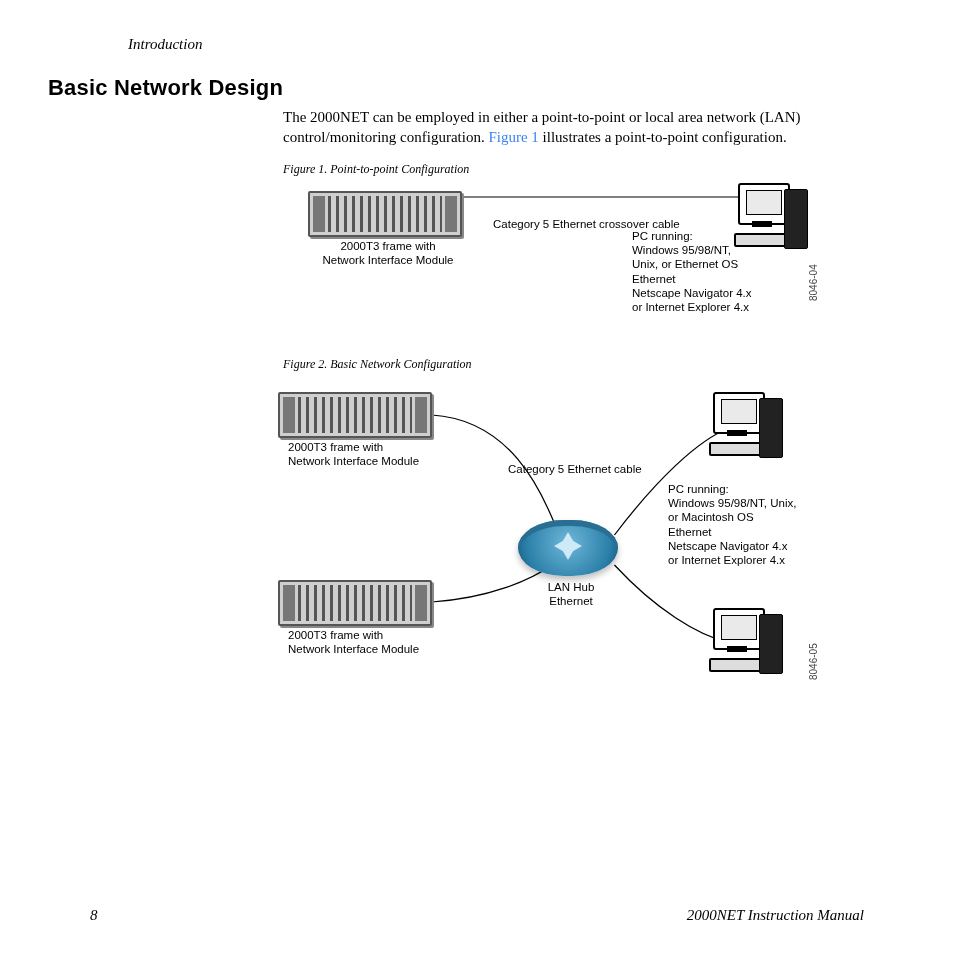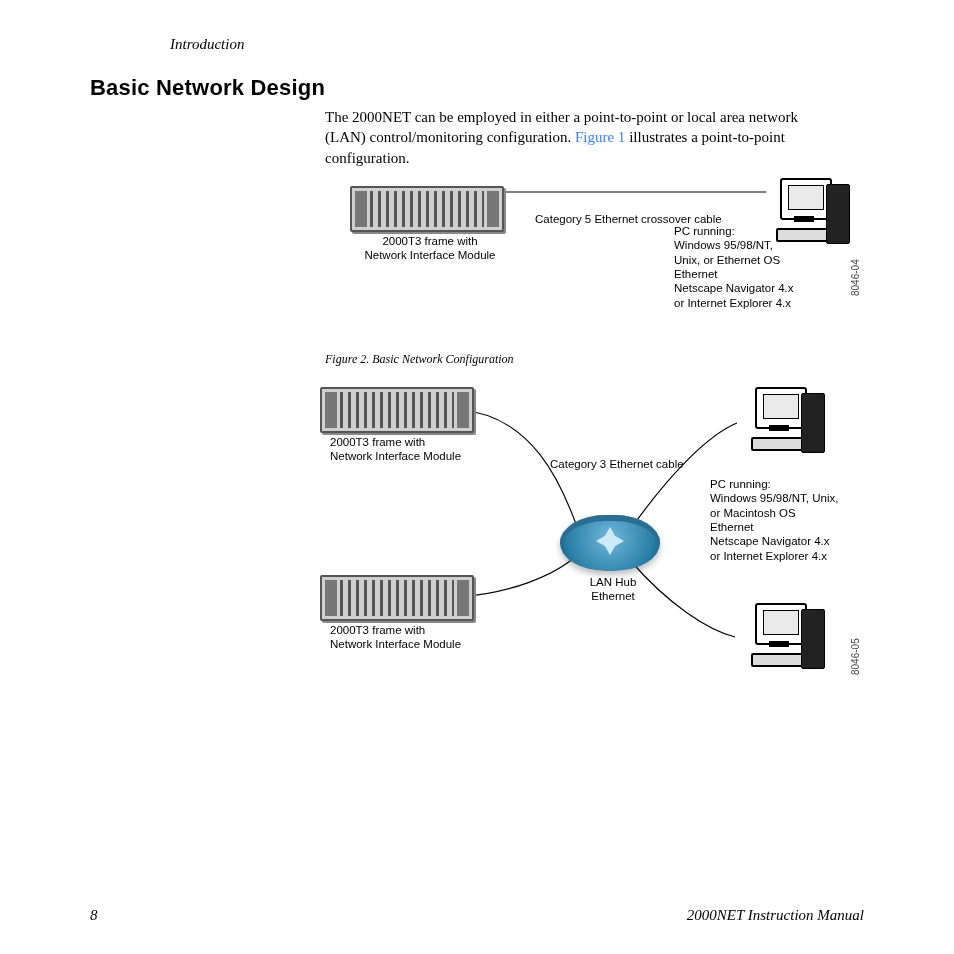--- a/index.html
+++ b/index.html
@@ -16,7 +16,7 @@
   .page {
     position: absolute;
     left: 0; right: 0; top: 0; bottom: 0;
-    padding: 36px 90px 40px 90px;
+    padding: 36px 90px 40px 48px;
     box-sizing: border-box;
   }
   .header {

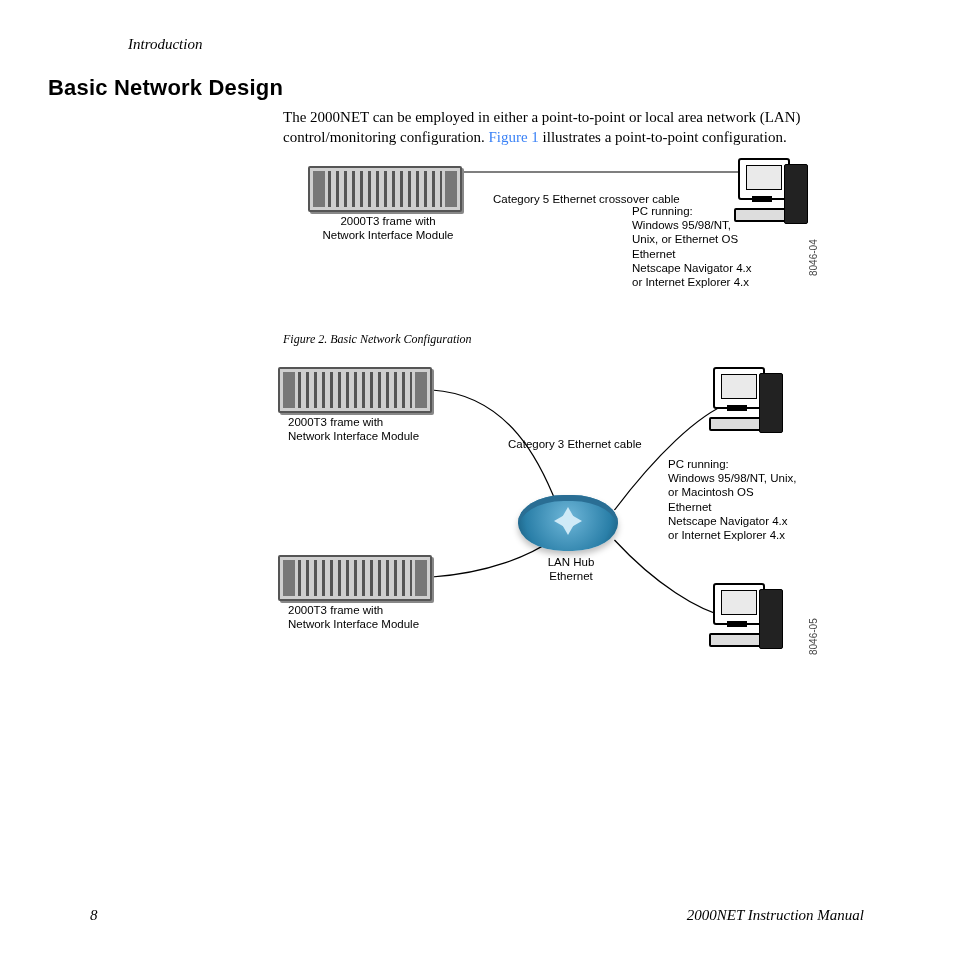--- a/index.html
+++ b/index.html
@@ -167,6 +167,7 @@
     <span> illustrates a point-to-point configuration.</span>
   </div>
 
+  <div class="fig-caption">Figure 1.  Point-to-point Configuration</div>
 
   <div class="fig-area fig1">
     <svg class="lines" viewBox="0 0 600 160" preserveAspectRatio="none">

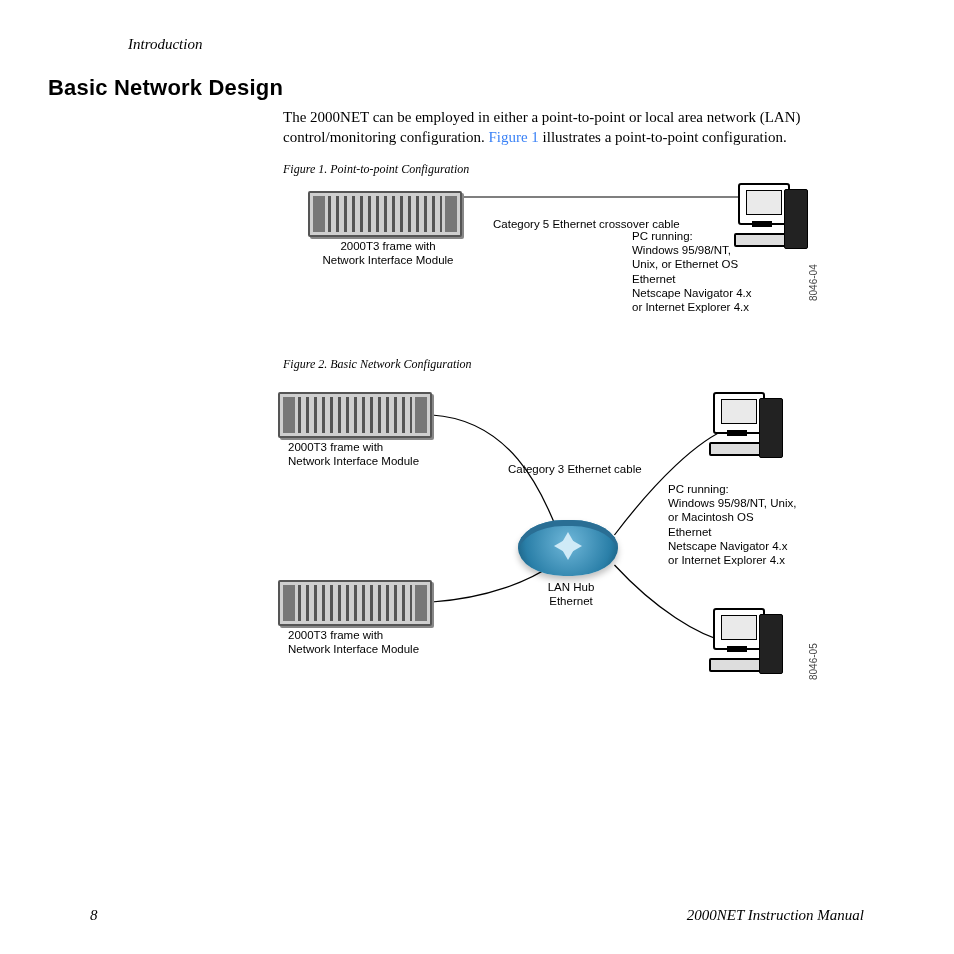--- a/index.html
+++ b/index.html
@@ -230,7 +230,7 @@
       <span>Network Interface Module</span>
     </div>
 
-    <div class="label" style="left:290px; top:82px;">Category 3 Ethernet cable</div>
+    <div class="label" style="left:290px; top:82px;">Category 5 Ethernet cable</div>
 
     <div class="hub" style="left:300px; top:140px;">
       <div class="arrows">

